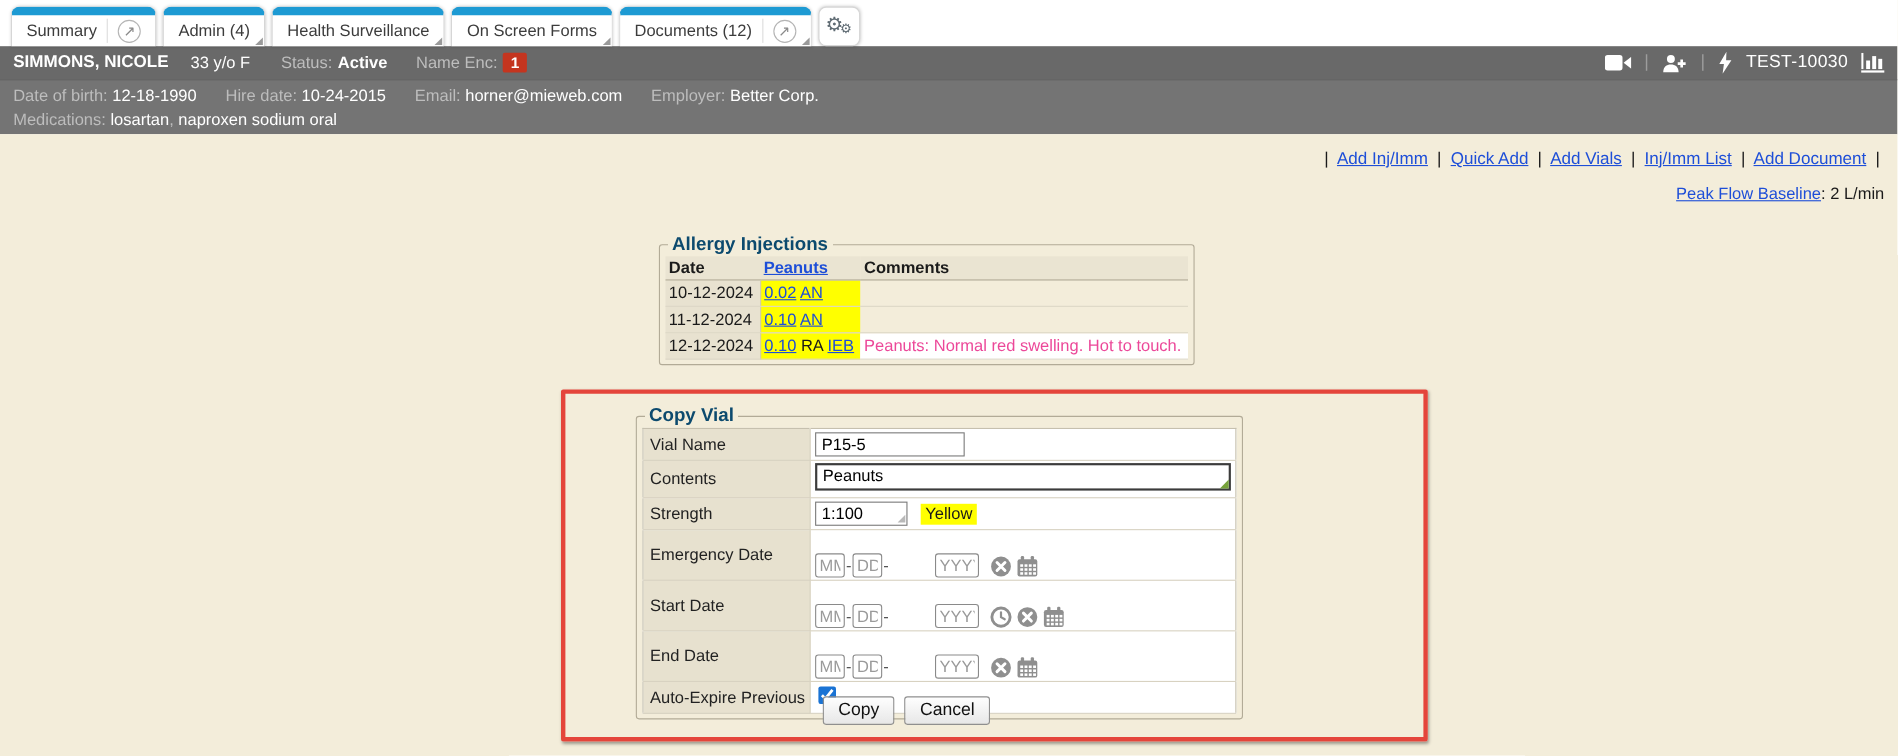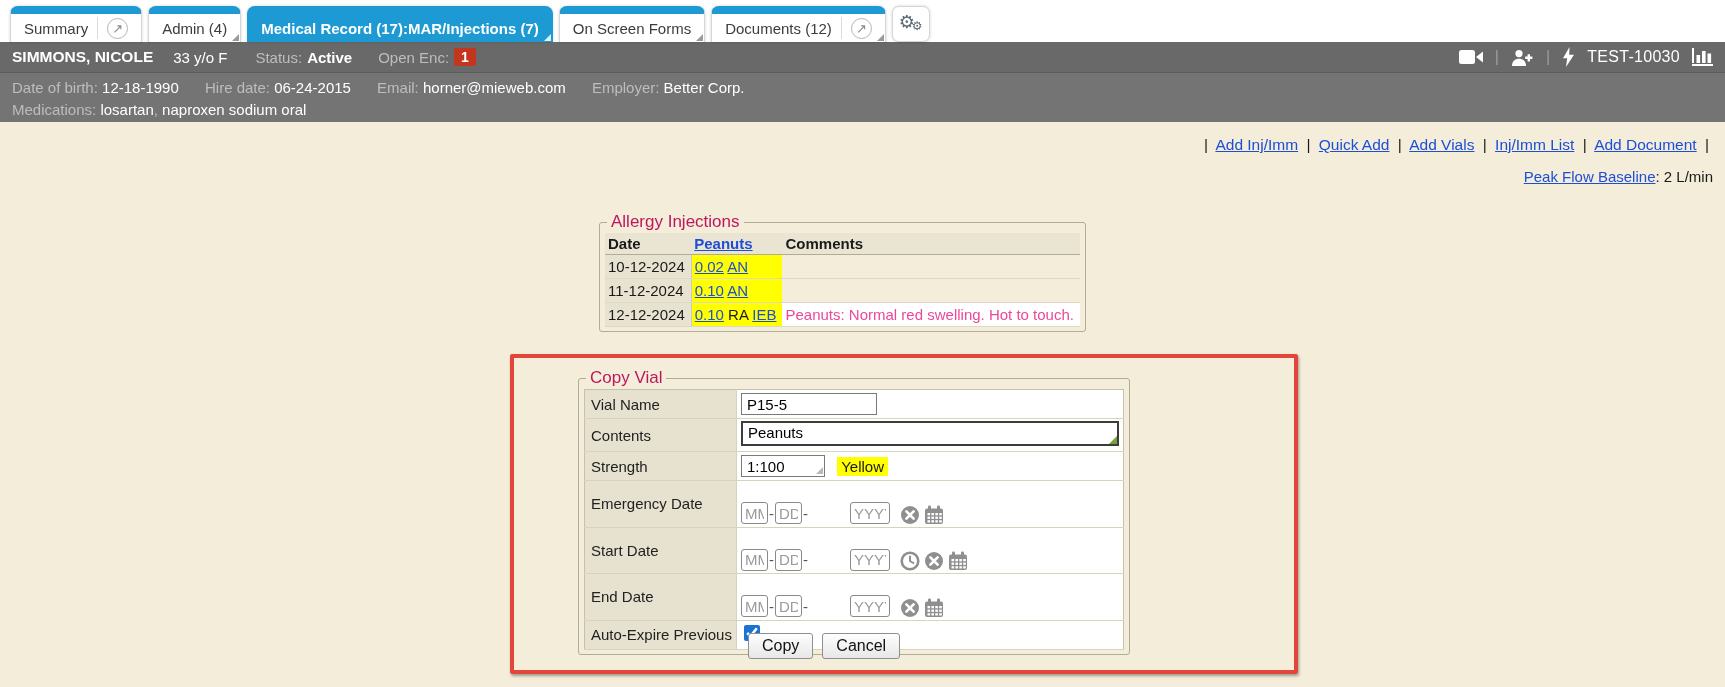--- a/index.html
+++ b/index.html
@@ -109,6 +109,9 @@
   </div>
   <div class="tab fold">
     <span>Admin (4)</span>
+  </div>
+  <div class="tab fold">
+    <span>Health Surveillance</span>
   </div>
   <div class="tab active fold">
     <span>Medical Record (17):MAR/Injections (7)</span>

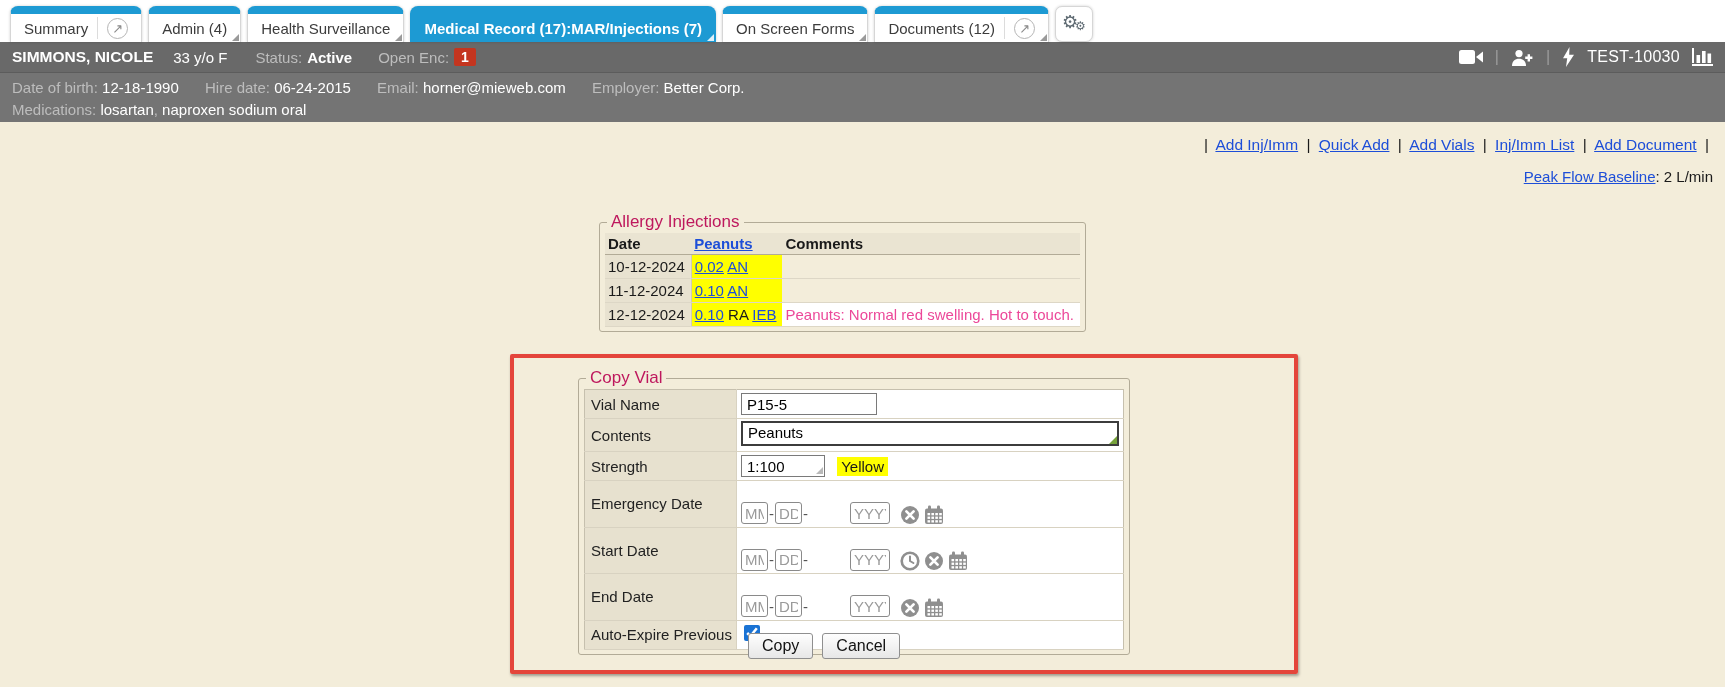--- a/index.html
+++ b/index.html
@@ -112,9 +112,6 @@
   </div>
   <div class="tab fold">
     <span>Health Surveillance</span>
-  </div>
-  <div class="tab active fold">
-    <span>Medical Record (17):MAR/Injections (7)</span>
   </div>
   <div class="tab fold">
     <span>On Screen Forms</span>

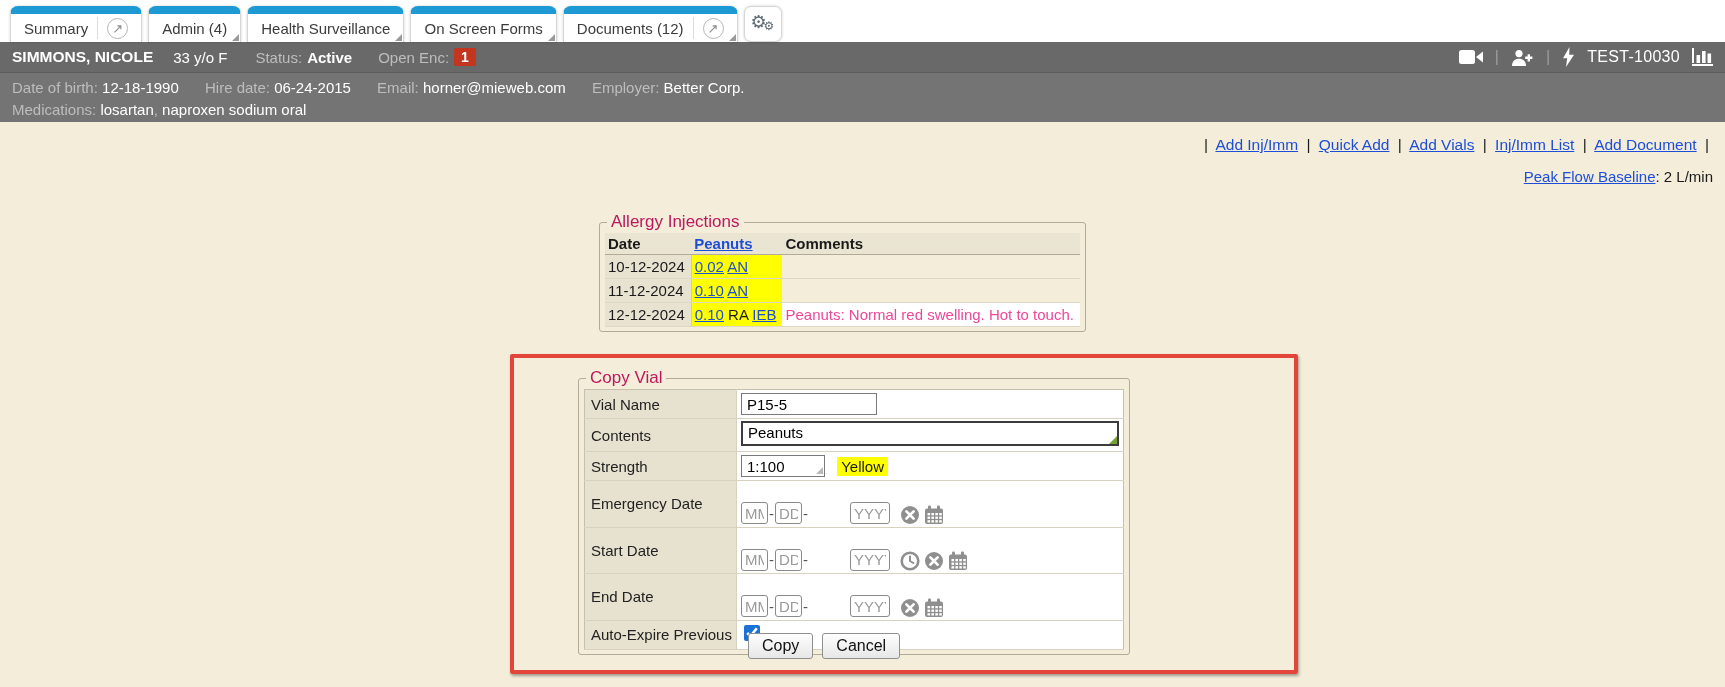--- a/index.html
+++ b/index.html
@@ -132,7 +132,7 @@
   <span class="agesex">33 y/o F</span>
   <span class="lbl">Status:</span>
   <span class="val">Active</span>
-  <span class="lbl">Open Enc:</span>
+  <span class="lbl">Name Enc:</span>
   <span class="badge">1</span>
   <div class="pbar-right">
     <span class="icon-btn">

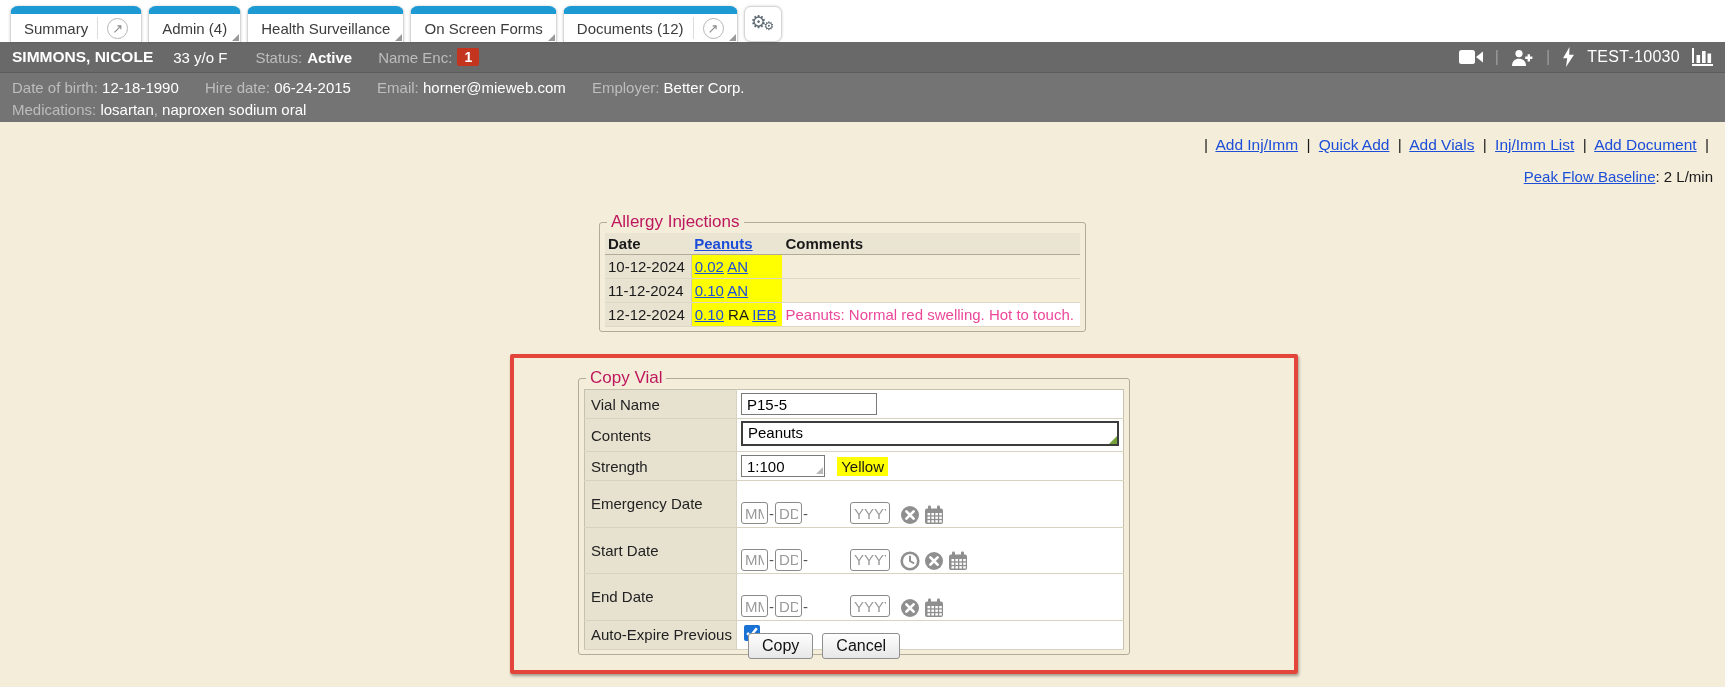--- a/index.html
+++ b/index.html
@@ -172,7 +172,7 @@
     <span class="lbl">Date of birth:</span>
     <span>12-18-1990</span><span class="gap"></span>
     <span class="lbl">Hire date:</span>
-    <span>06-24-2015</span><span class="gap"></span>
+    <span>10-24-2015</span><span class="gap"></span>
     <span class="lbl">Email:</span>
     <span>horner@mieweb.com</span><span class="gap"></span>
     <span class="lbl">Employer:</span>

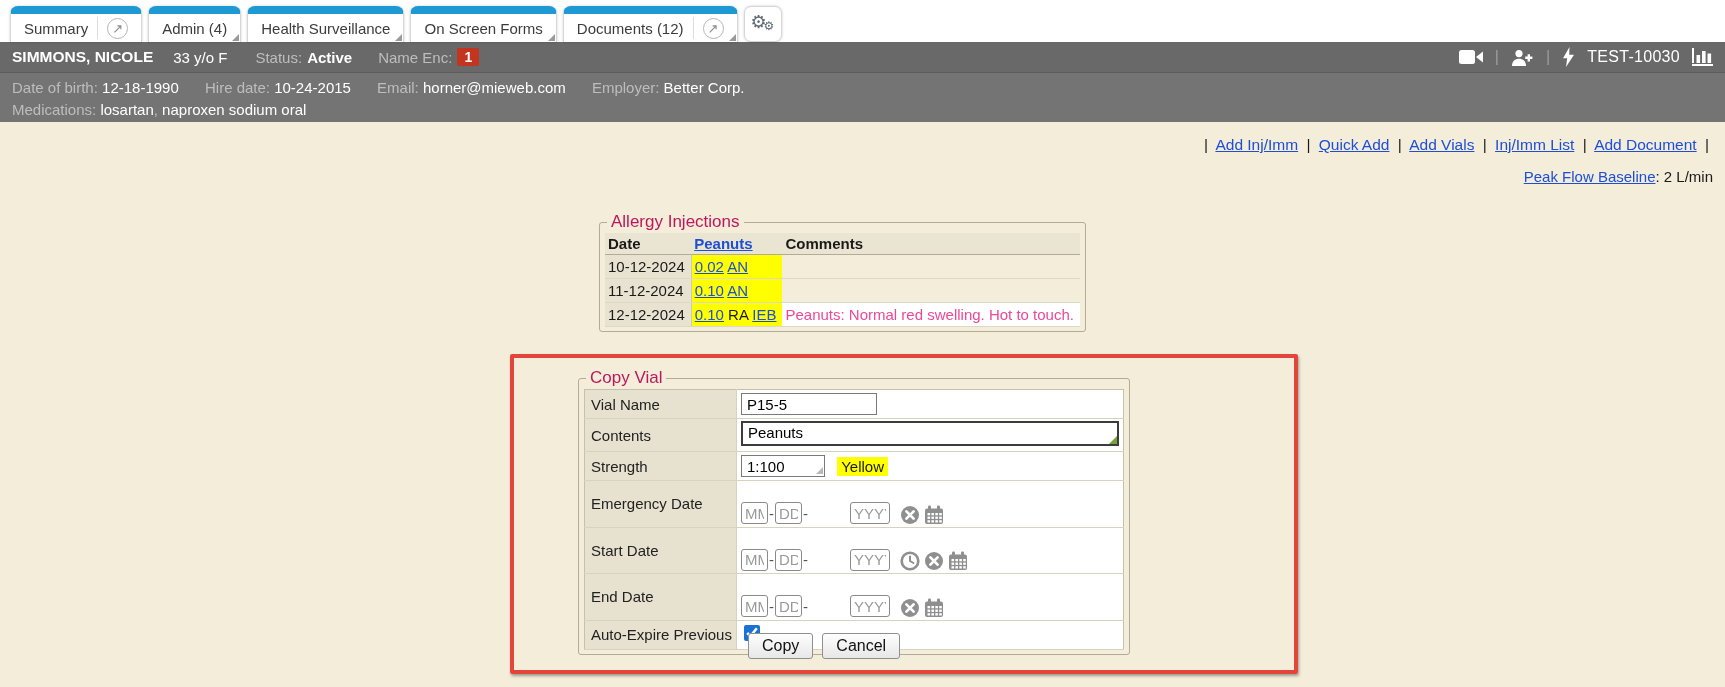--- a/index.html
+++ b/index.html
@@ -51,7 +51,7 @@
   .contacts { position:absolute; left:25px; top:32px; line-height:17.5px; }
 
   fieldset.box { border:1px solid #b2ab97; border-radius:3px; padding:1px 5px 4px; background:transparent; }
-  legend.box-title { color:#be185d; font-weight:normal; font-size:17px; padding:0 4px; margin-left:2px; }
+  legend.box-title { color:#0c4a6e; font-weight:bold; font-size:17px; padding:0 4px; margin-left:2px; }
 
   
   .allergy-fs { position:absolute; left:599px; top:90px; width:413px; }

